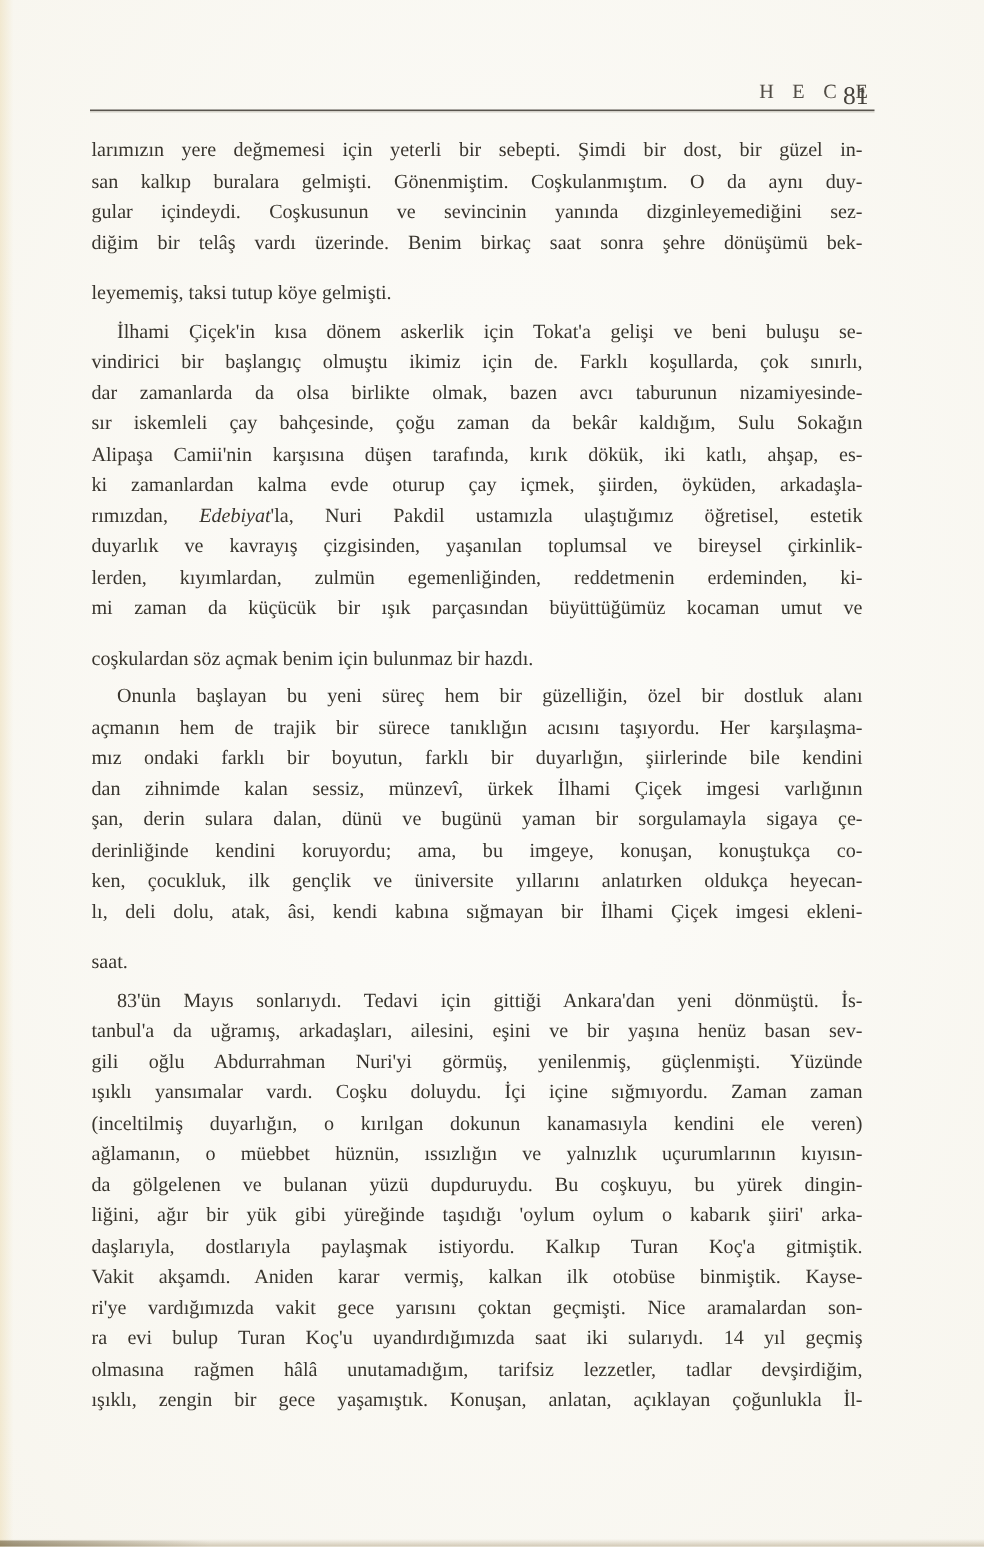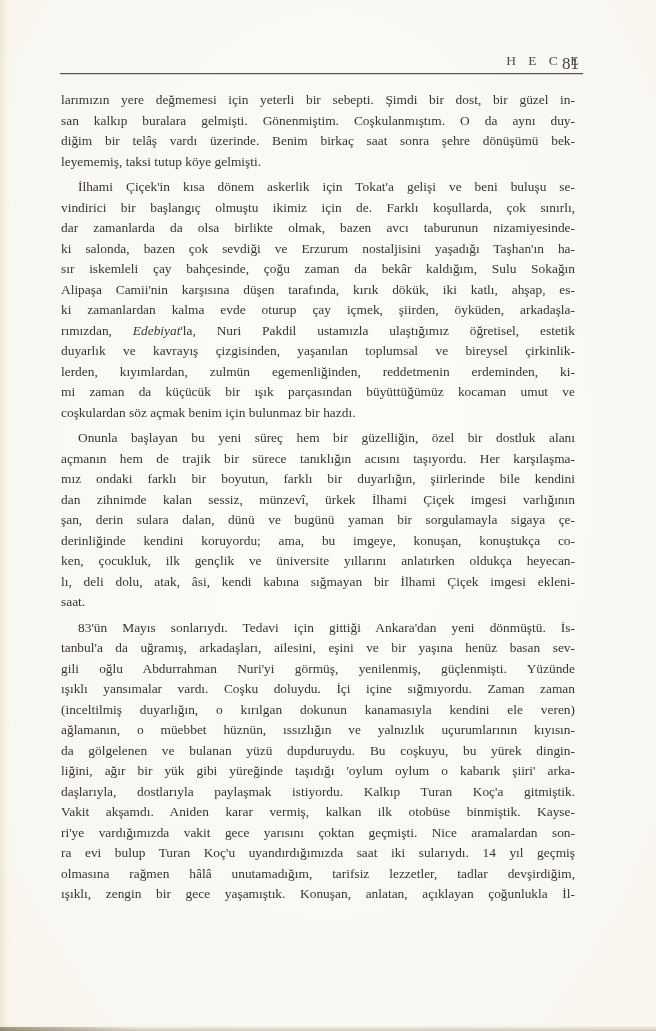--- a/index.html
+++ b/index.html
@@ -87,6 +87,7 @@
       <div class="para">
         <div class="line"><span>larımızın yere değmemesi için yeterli bir sebepti. Şimdi bir dost, bir güzel in-</span></div>
         <div class="line"><span>san kalkıp buralara gelmişti. Gönenmiştim. Coşkulanmıştım. O da aynı duy-</span></div>
+        <div class="line"><span>gular içindeydi. Coşkusunun ve sevincinin yanında dizginleyemediğini sez-</span></div>
         <div class="line"><span>diğim bir telâş vardı üzerinde. Benim birkaç saat sonra şehre dönüşümü bek-</span></div>
         <div class="line short"><span>leyememiş, taksi tutup köye gelmişti.</span></div>
       </div>

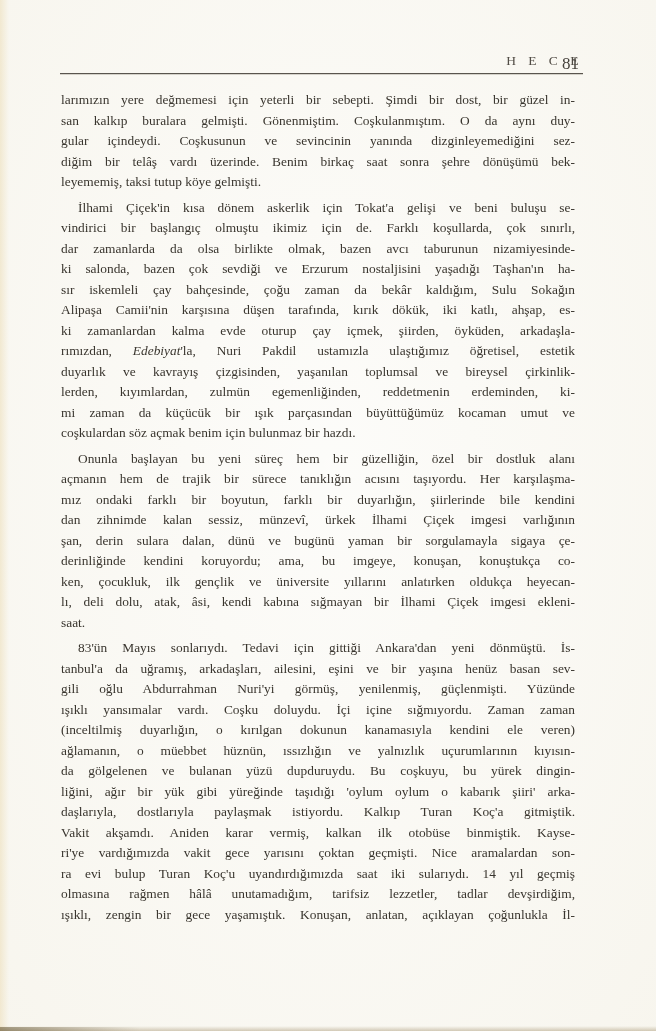--- a/index.html
+++ b/index.html
@@ -67,7 +67,7 @@
     text-align-last:justify;
     -moz-text-align-last:justify;
   }
-  .line.short{text-align-last:left;-moz-text-align-last:left;}
+  .line.short{text-align-last:left;margin-top:13px;-moz-text-align-last:left;}
   .para.indent .line:first-child{text-indent:17px;}
   .line i{}
 </style>

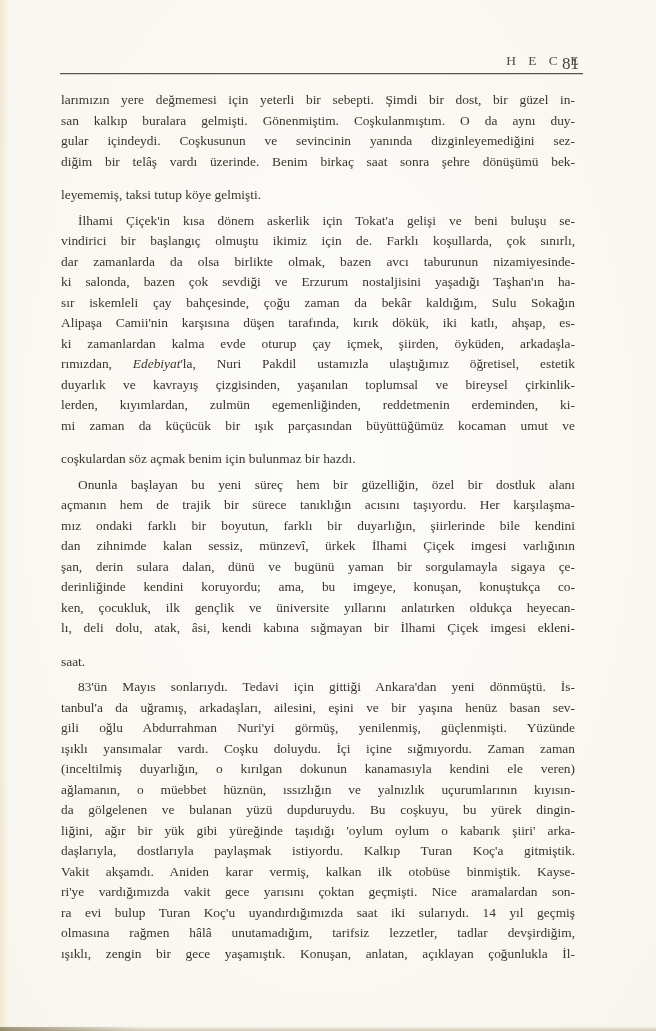--- a/index.html
+++ b/index.html
@@ -95,7 +95,6 @@
         <div class="line"><span>İlhami Çiçek'in kısa dönem askerlik için Tokat'a gelişi ve beni buluşu se-</span></div>
         <div class="line"><span>vindirici bir başlangıç olmuştu ikimiz için de. Farklı koşullarda, çok sınırlı,</span></div>
         <div class="line"><span>dar zamanlarda da olsa birlikte olmak, bazen avcı taburunun nizamiyesinde-</span></div>
-        <div class="line"><span>ki salonda, bazen çok sevdiği ve Erzurum nostaljisini yaşadığı Taşhan'ın ha-</span></div>
         <div class="line"><span>sır iskemleli çay bahçesinde, çoğu zaman da bekâr kaldığım, Sulu Sokağın</span></div>
         <div class="line"><span>Alipaşa Camii'nin karşısına düşen tarafında, kırık dökük, iki katlı, ahşap, es-</span></div>
         <div class="line"><span>ki zamanlardan kalma evde oturup çay içmek, şiirden, öyküden, arkadaşla-</span></div>

